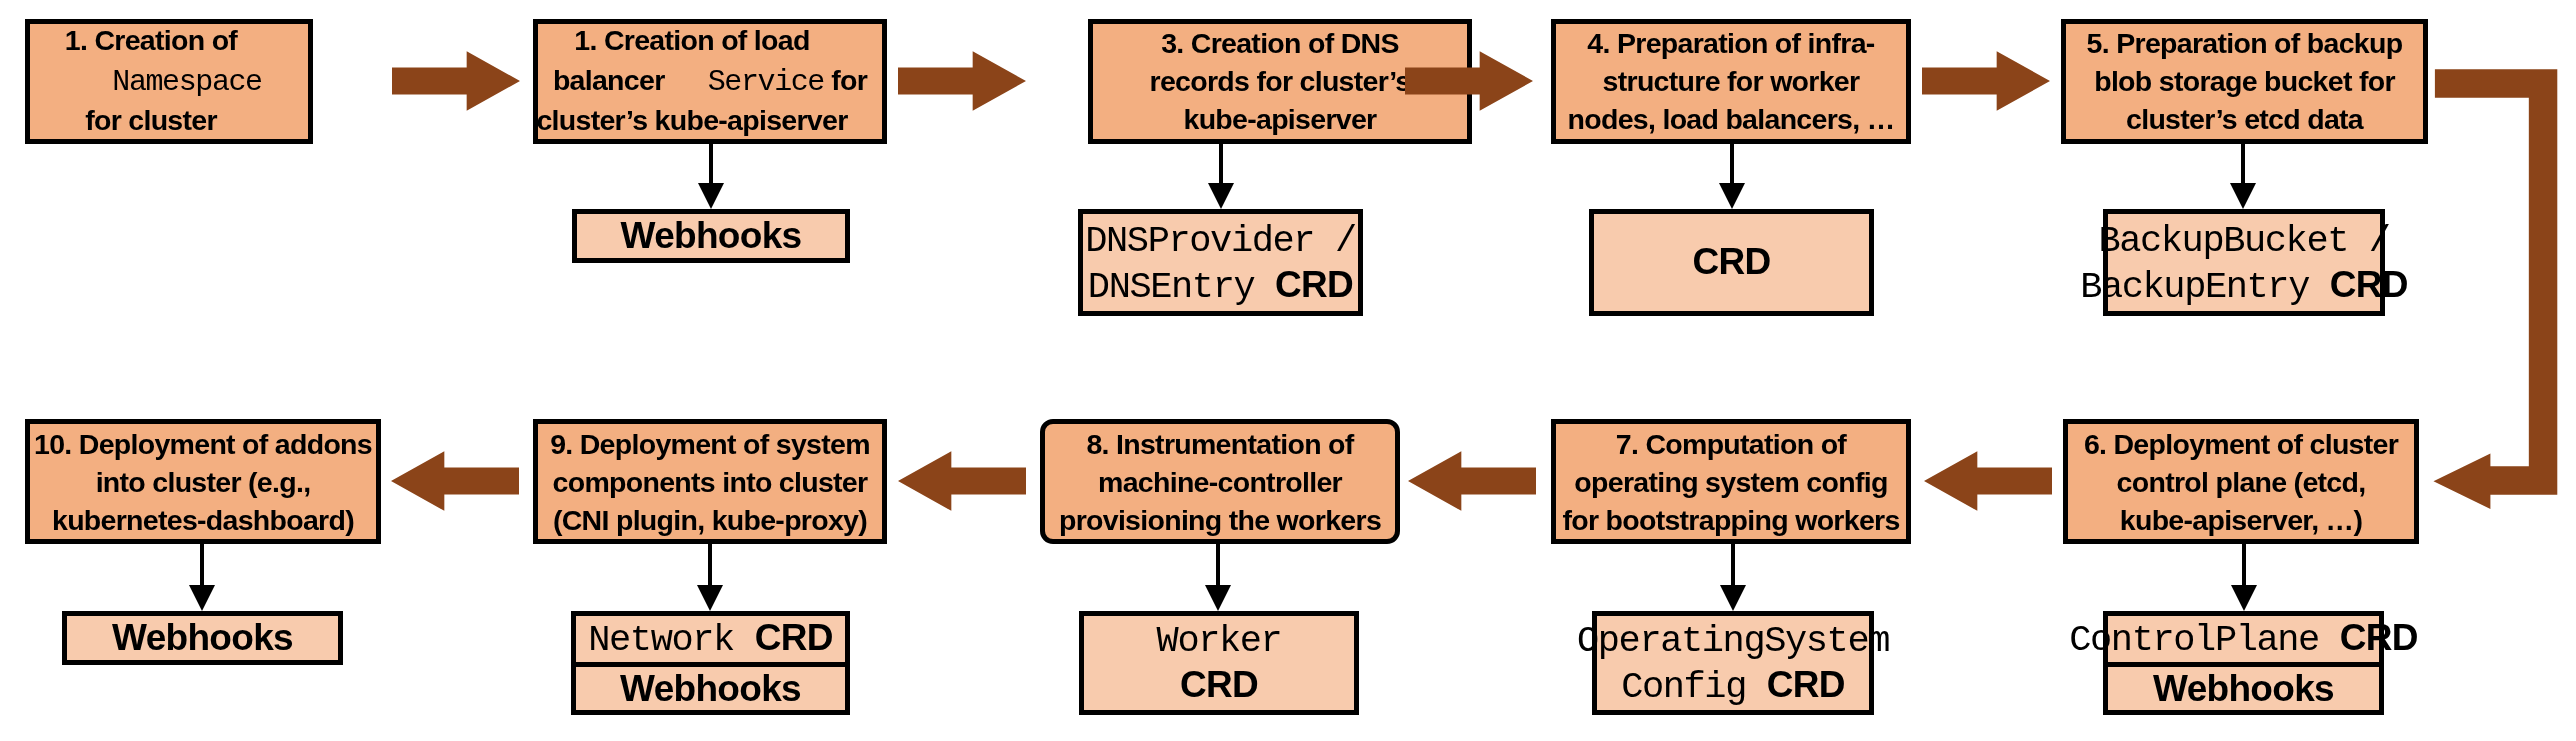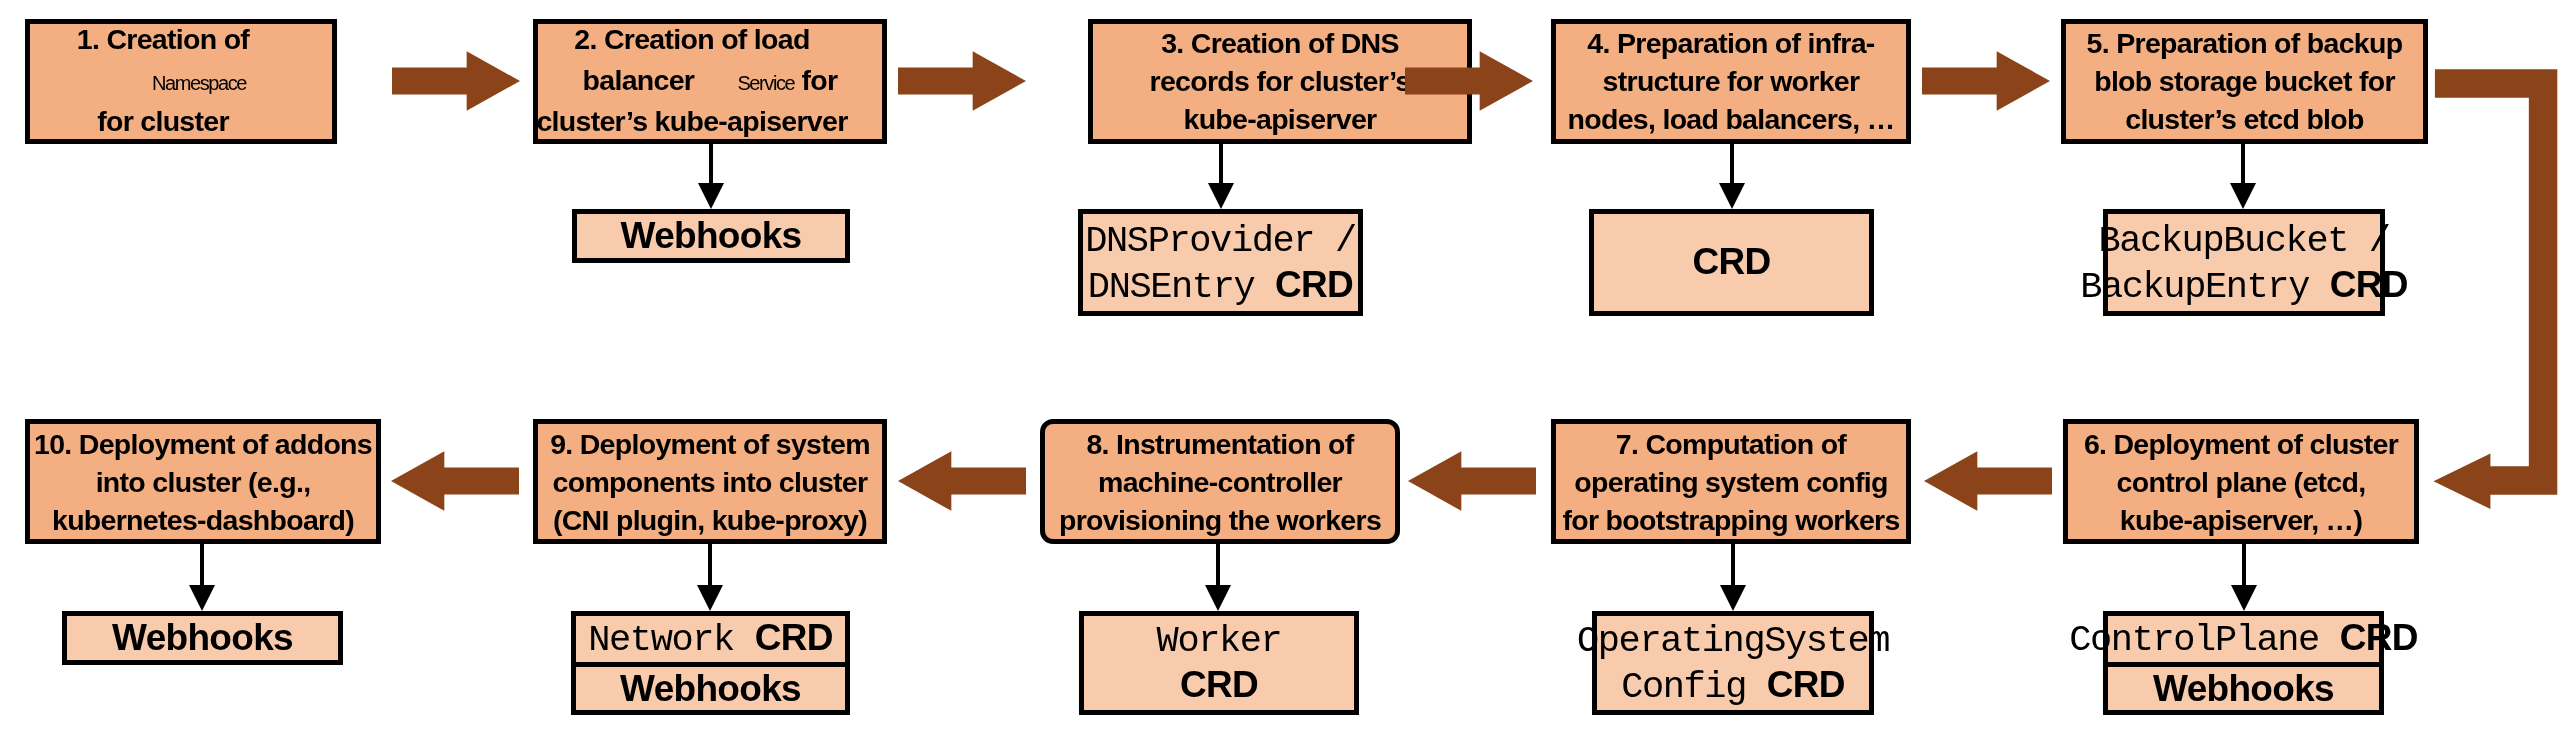--- a/index.html
+++ b/index.html
@@ -30,7 +30,7 @@
 
 <div class="canvas">
 
-  <div class="box step" style="left:25px;top:18.5px;width:312px;">
+  <div class="box step" style="left:25px;top:18.5px;width:288px;">
     <div class="ln"><span>1. Creation of</span><span class="m"></span><span></span></div>
     <div class="ln"><span></span><span class="m">Namespace</span><span></span></div>
     <div class="ln"><span>for cluster</span><span class="m"></span><span></span></div>

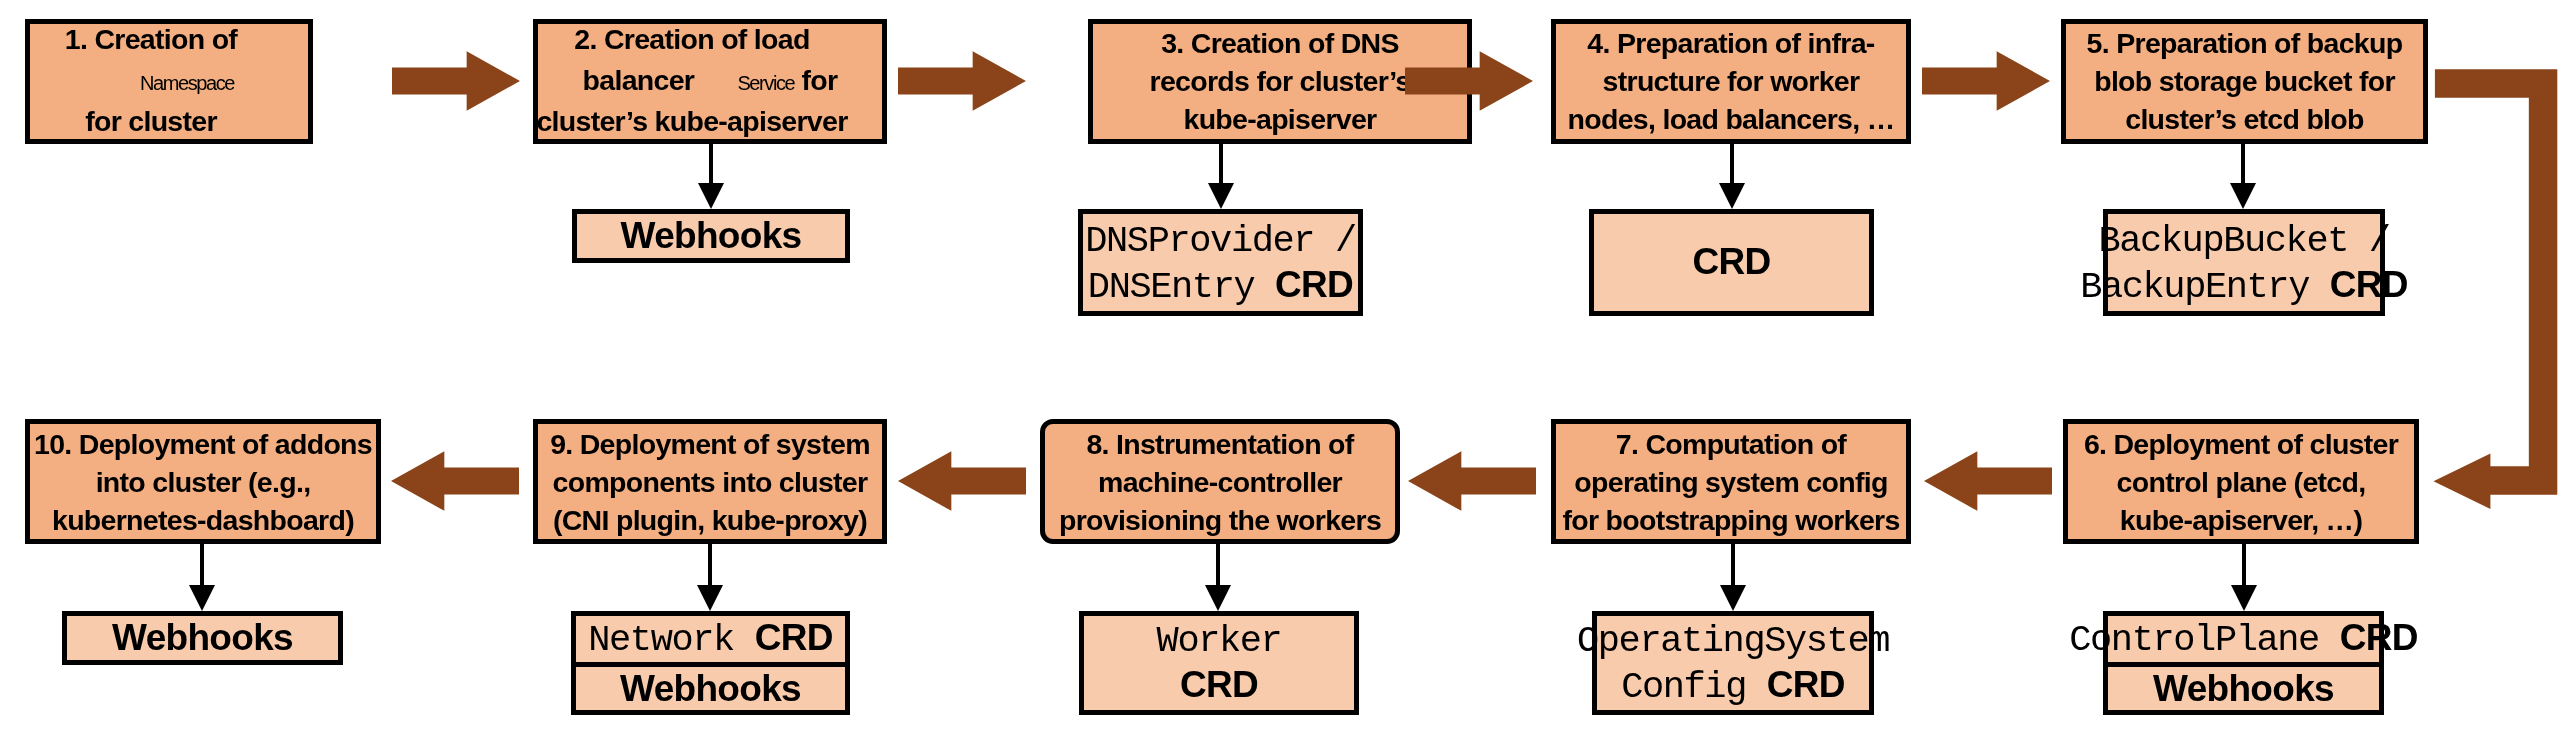--- a/index.html
+++ b/index.html
@@ -37,7 +37,7 @@
   </div>
 
   <div class="box step" style="left:533px;top:18.5px;width:354px;">
-    <div class="ln"><span>2. Creation of load</span><span class="m"></span><span></span></div>
+    <div class="ln"><span>1. Creation of load</span><span class="m"></span><span></span></div>
     <div class="ln"><span>balancer </span><span class="m">Service</span><span> for</span></div>
     <div class="ln"><span>cluster’s kube-apiserver</span><span class="m"></span><span></span></div>
   </div>

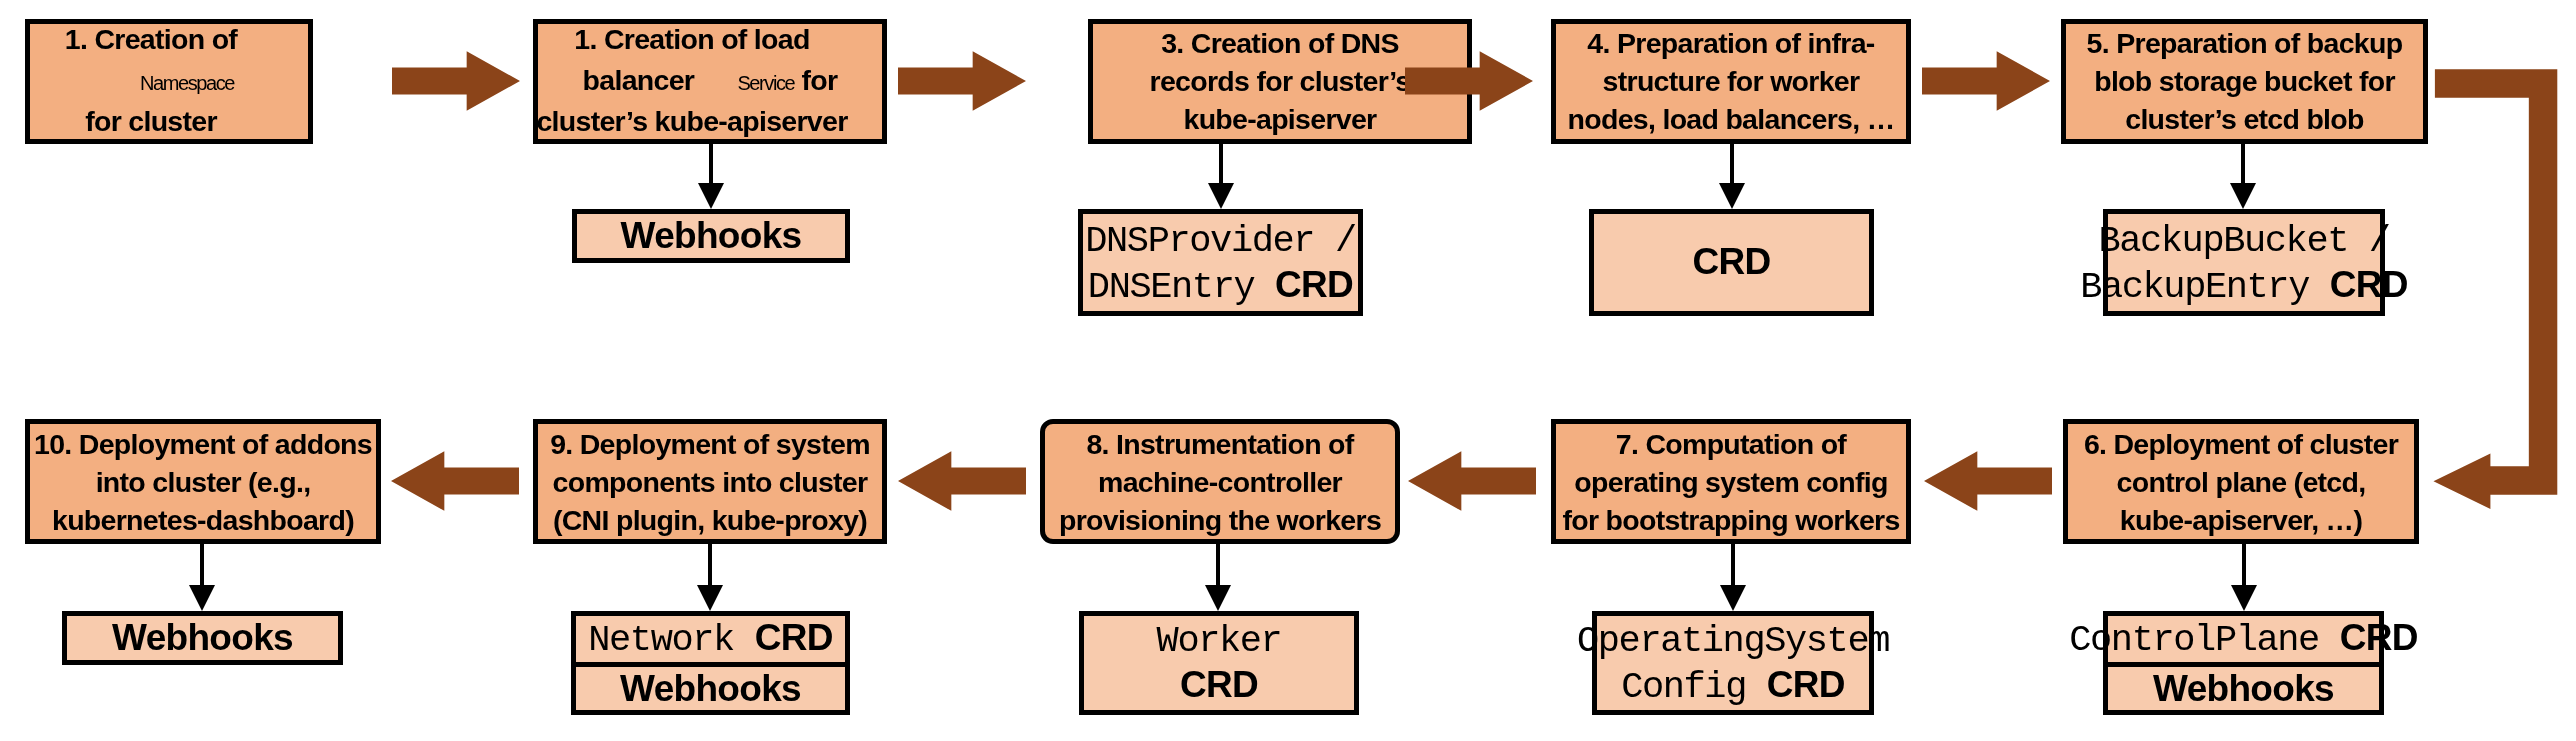--- a/index.html
+++ b/index.html
@@ -9,8 +9,8 @@
        display:flex;flex-direction:column;justify-content:center;align-items:center;text-align:center;}
   .step{height:125px;}
   .ln{font-weight:bold;font-size:28.5px;line-height:38px;letter-spacing:-0.7px;color:#000;white-space:pre;}
-  .ln .m{font-family:Liberation Sans, sans-serif;font-weight:normal;
-         font-size:20px;letter-spacing:-1.4px;margin-left:36px;}
+  .ln .m{font-family:Liberation Mono, monospace;font-weight:normal;
+         font-size:30px;letter-spacing:-1.4px;margin-left:36px;}
   .sub{background:#F8CBAD;border:5px solid #000;}
   .sln{font-size:37px;line-height:44px;color:#000;white-space:pre;}
   .sln .m{font-family:"Liberation Mono","DejaVu Sans Mono",monospace;font-weight:normal;letter-spacing:-1.4px;}

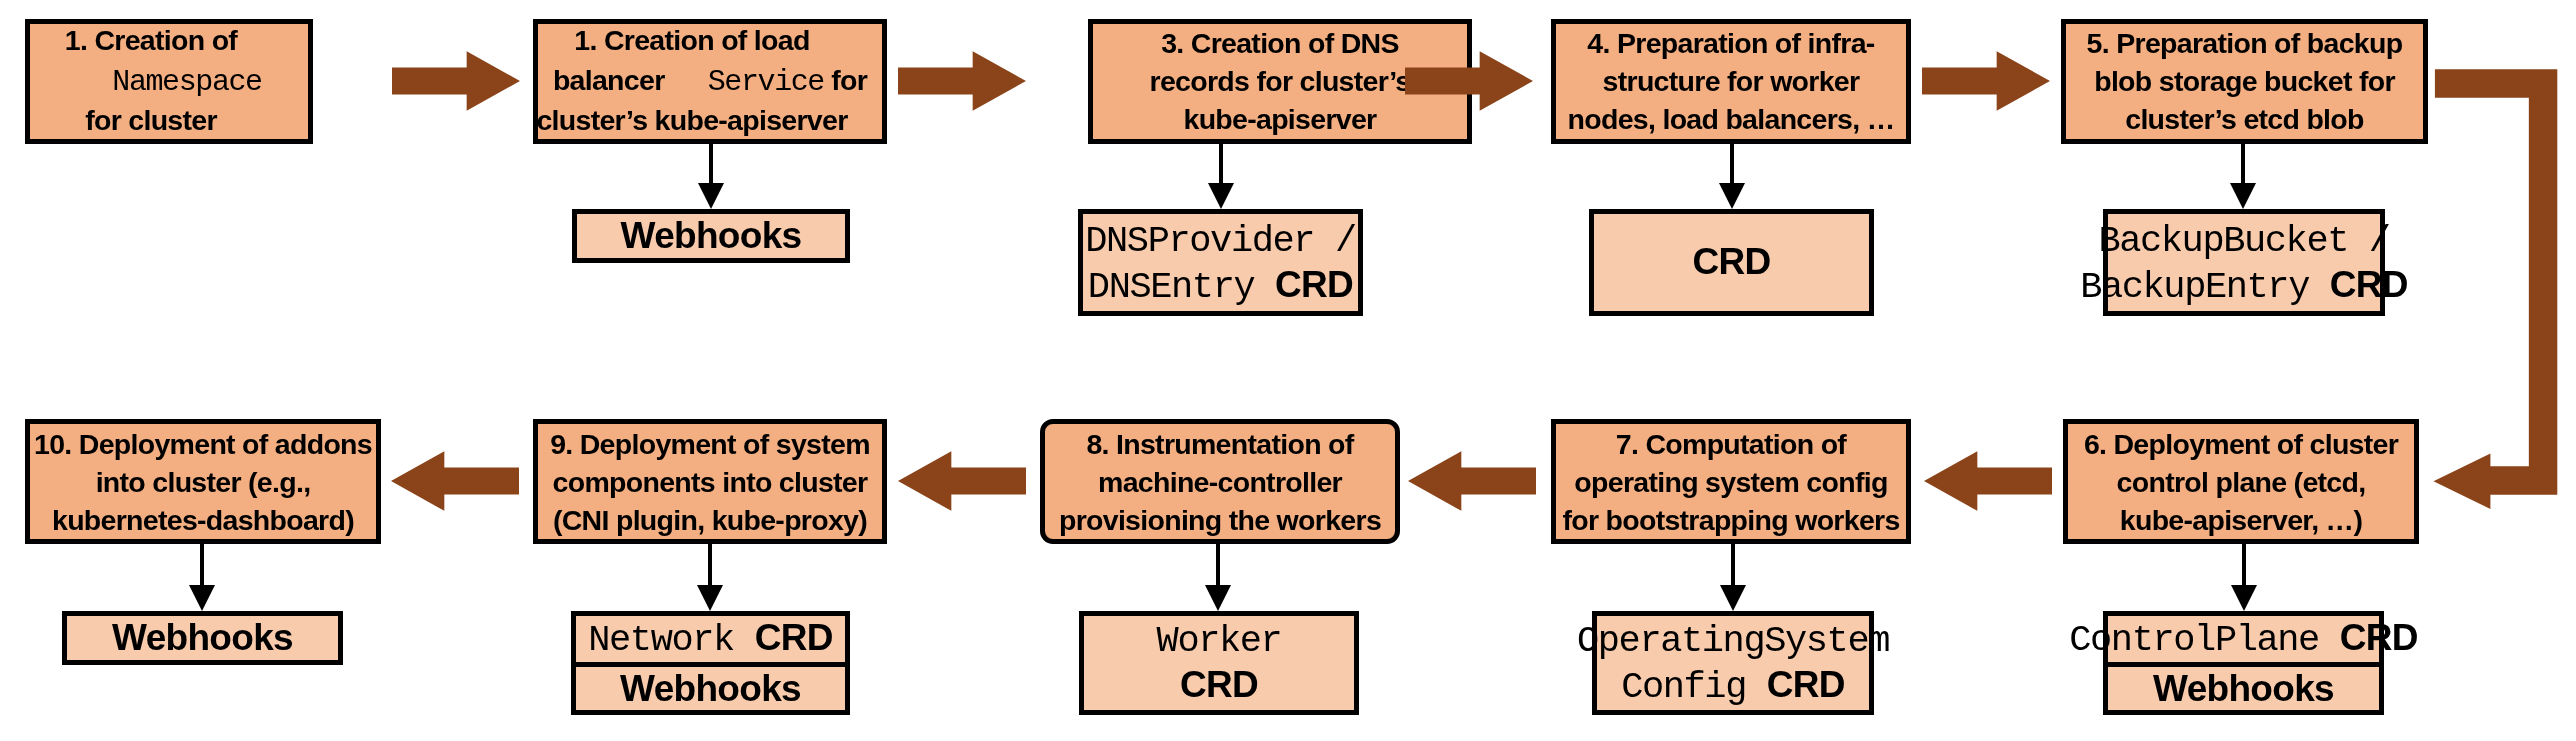--- a/index.html
+++ b/index.html
@@ -57,7 +57,7 @@
   <div class="box step" style="left:2061px;top:18.5px;width:367px;">
     <div class="ln"><span>5. Preparation of backup</span></div>
     <div class="ln"><span>blob storage bucket for</span></div>
-    <div class="ln"><span>cluster’s etcd blob</span></div>
+    <div class="ln"><span>cluster’s etcd data</span></div>
   </div>
 
   <div class="box step" style="left:2063px;top:419px;width:356px;">

